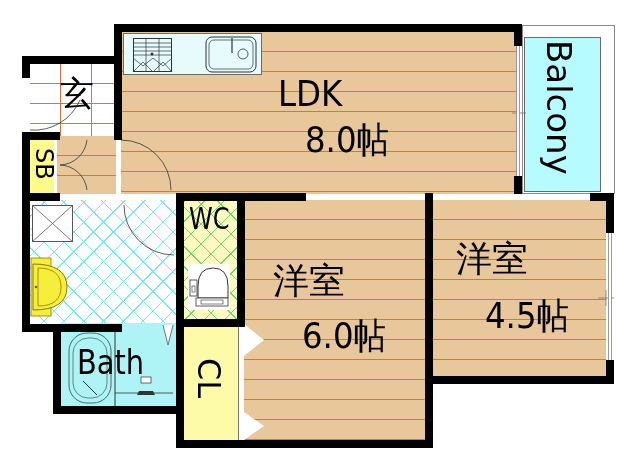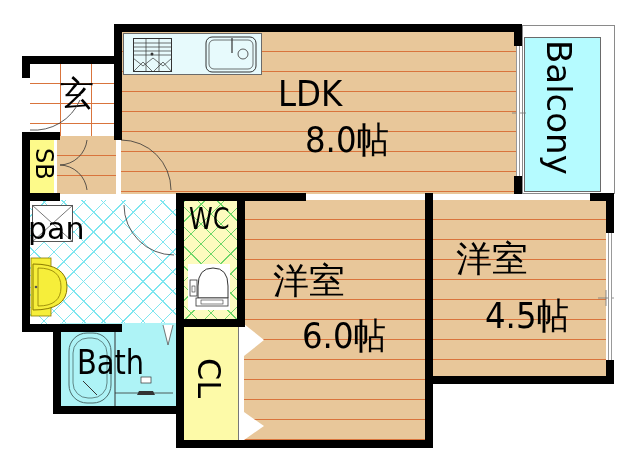--- a/index.html
+++ b/index.html
@@ -83,7 +83,6 @@
     <line x1="0" y1="0" x2="41" y2="37" stroke="#555" stroke-width="0.8"></line>
     <line x1="41" y1="0" x2="0" y2="37" stroke="#555" stroke-width="0.8"></line>
   </svg>
-  <div class="label" style="left:28px; top:214px; font-size:30px; background:transparent;">pan</div>
   <svg class="fixture" style="left:31px; top:258px;" width="38" height="60" viewBox="0 0 38 60">
     <rect x="0" y="0" width="20" height="58" fill="#f6ee3a" stroke="#8a7a00" stroke-width="0.8"></rect>
     <path d="M2 6 Q36 6 36 29 Q36 52 2 52 Z" fill="#f6ee3a" stroke="#8a7a00" stroke-width="1"></path>

